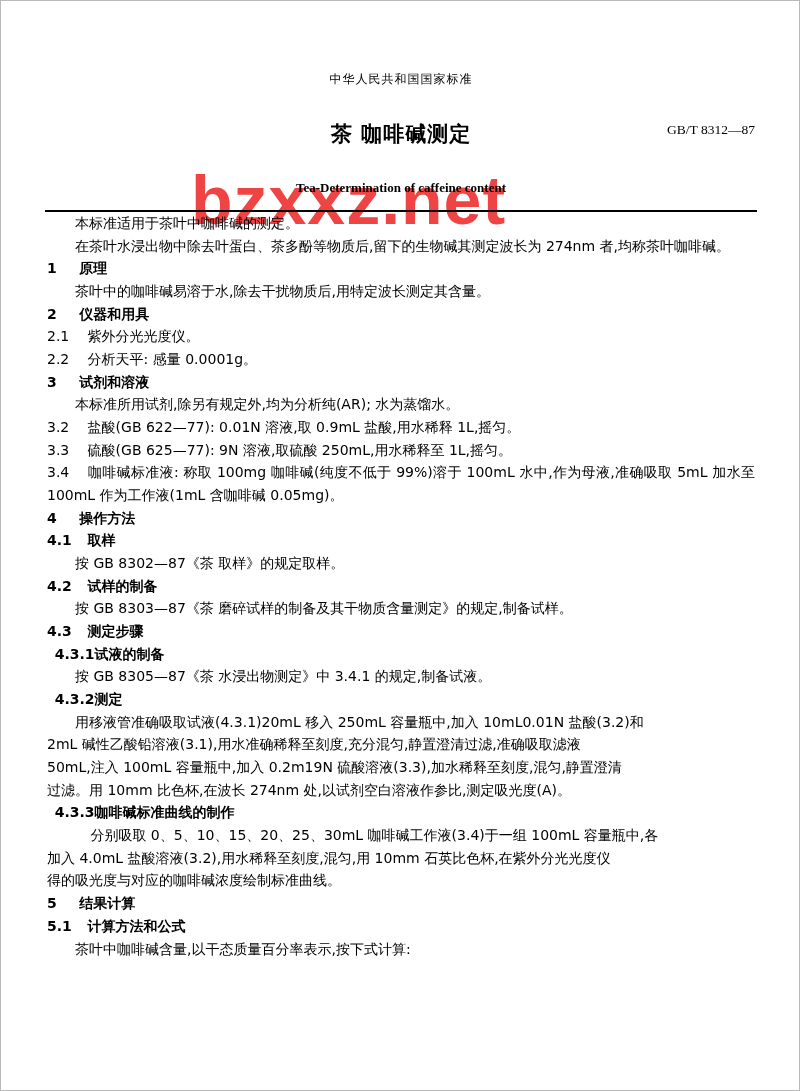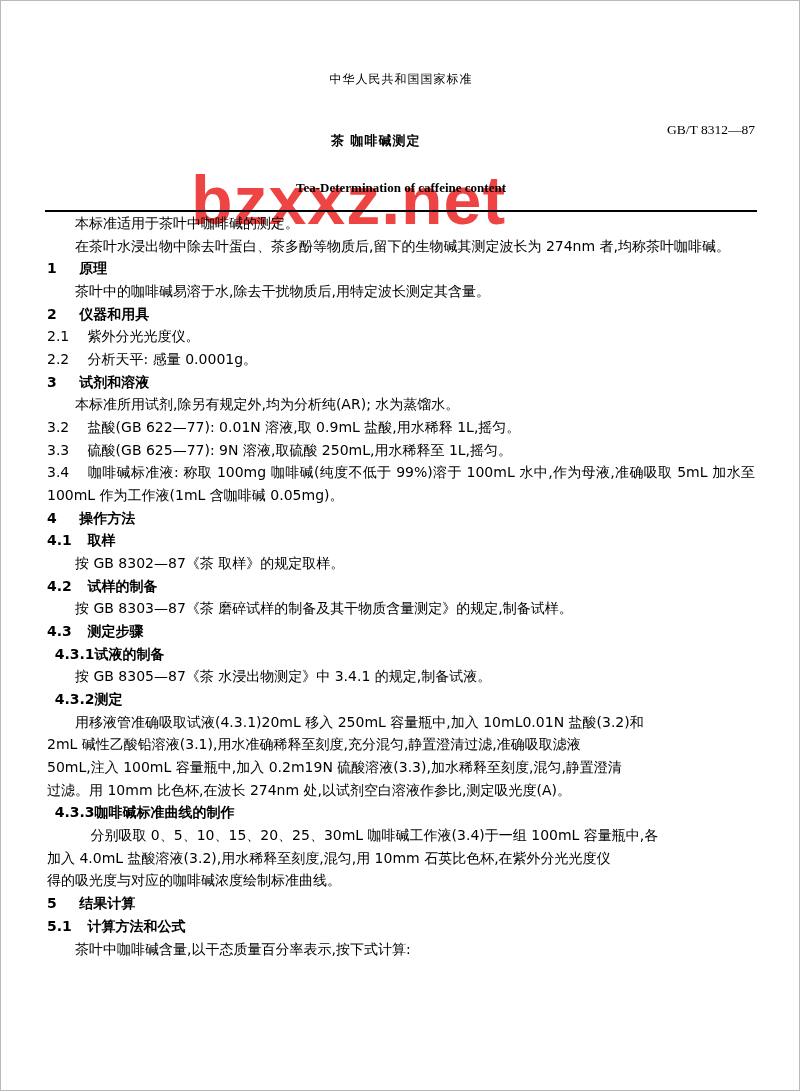--- a/index.html
+++ b/index.html
@@ -65,8 +65,8 @@
   .main-title {
     position: absolute;
     left: 292px;
-    top: 12px;
-    font-size: 13px;
+    top: 0;
+    font-size: 21px;
     font-family: "DejaVu Sans", sans-serif;
     font-weight: bold;
     letter-spacing: 1px;

